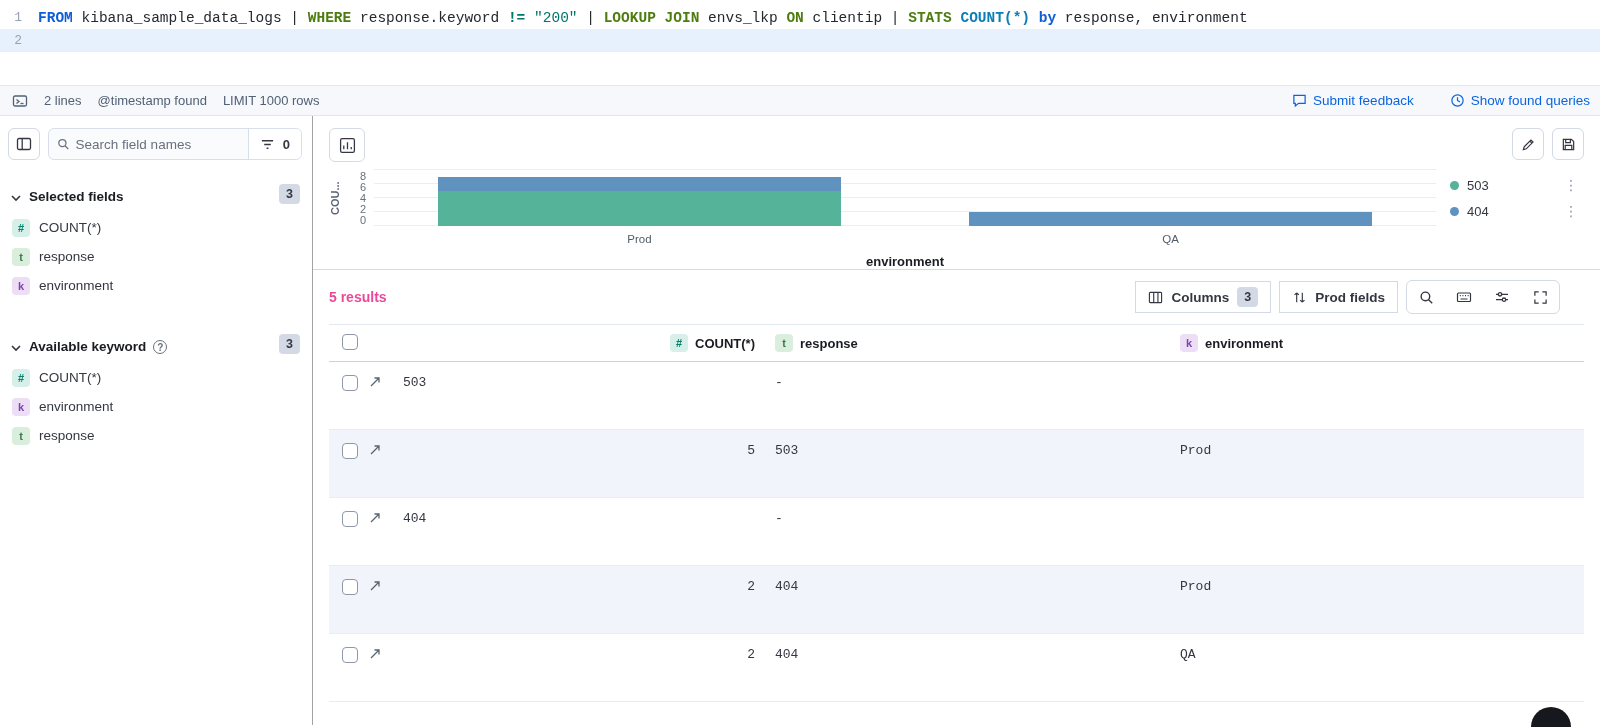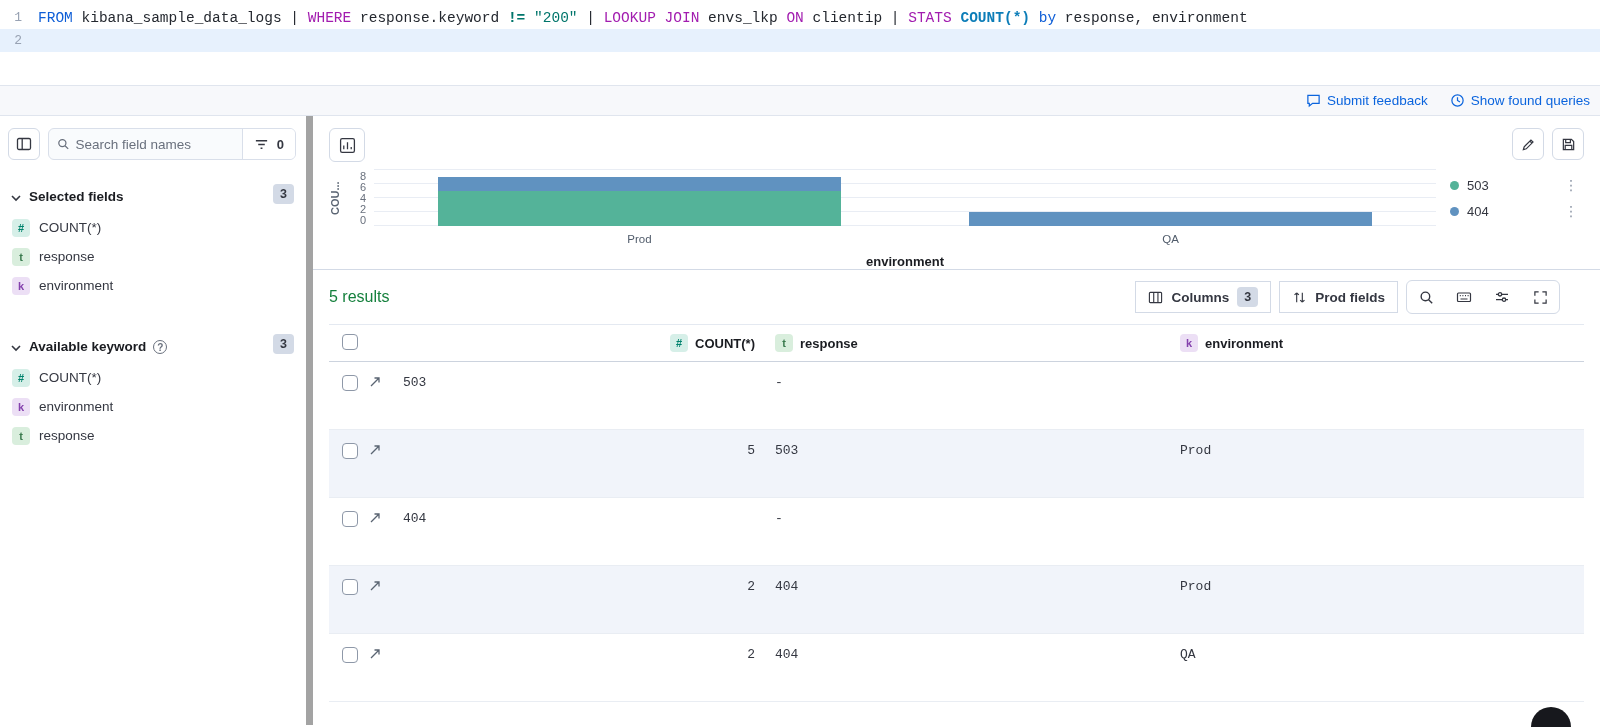--- a/index.html
+++ b/index.html
@@ -14,7 +14,7 @@
   .gutter{width:38px;flex-shrink:0;text-align:right;padding-right:16px;color:#98a2b3;font-size:13px;font-family:"Liberation Mono","DejaVu Sans Mono",monospace}
   .code{font-family:"Liberation Mono","DejaVu Sans Mono",monospace;color:#24282f;white-space:pre}
   .tok{white-space:pre}
-  .tok-command{color:#0e5ed7;font-weight:400}
+  .tok-command{color:#0e5ed7;font-weight:700}
   .tok-keyword{color:#a21caf;font-weight:400}
   .tok-operator{color:#00756b;font-weight:700}
   .tok-string{color:#00756b}

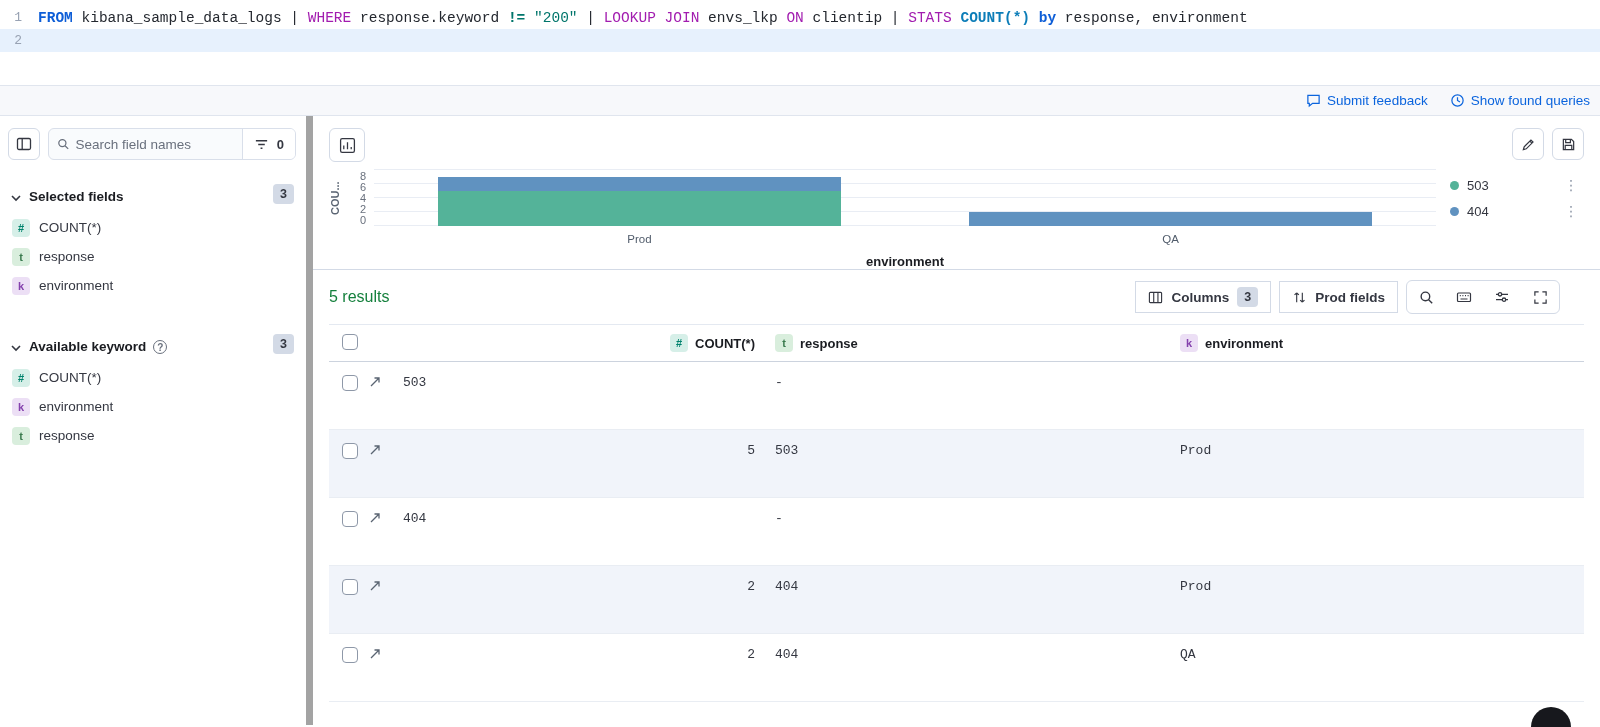--- a/index.html
+++ b/index.html
@@ -15,7 +15,7 @@
   .code{font-family:"Liberation Mono","DejaVu Sans Mono",monospace;color:#24282f;white-space:pre}
   .tok{white-space:pre}
   .tok-command{color:#0e5ed7;font-weight:700}
-  .tok-keyword{color:#a21caf;font-weight:400}
+  .tok-keyword{color:#4d7c0f;font-weight:700}
   .tok-operator{color:#00756b;font-weight:700}
   .tok-string{color:#00756b}
   .tok-function{color:#0c7db8;font-weight:700}

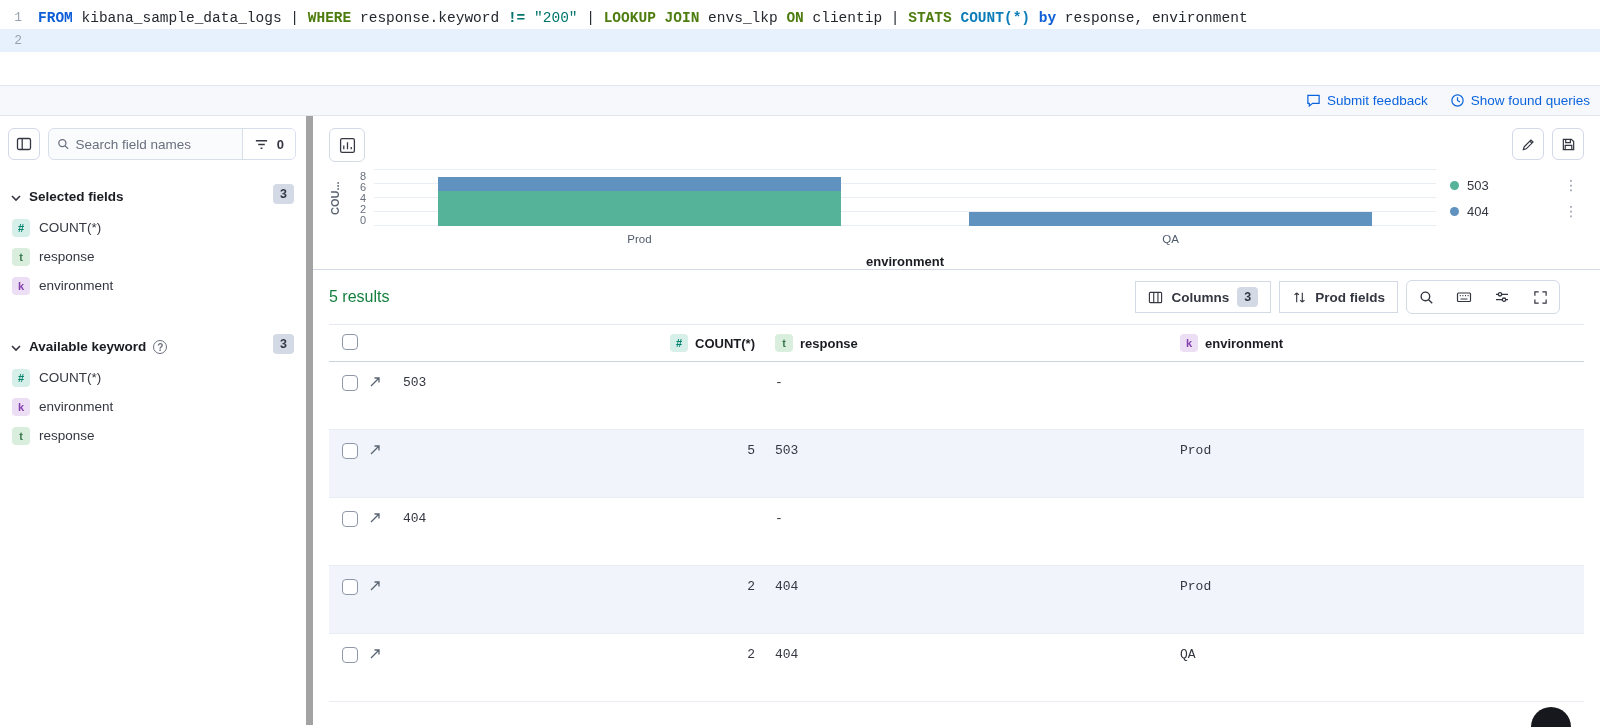--- a/index.html
+++ b/index.html
@@ -116,6 +116,18 @@
 </div>
 
 <div class="statusbar">
+  <div class="sb-left">
+    <span class="chev">
+      <svg width="16" height="16" viewBox="0 0 16 16" fill="none" stroke="#526176" stroke-width="1.3">
+          <rect x="1.5" y="3" width="13" height="10" rx="1.5"></rect>
+          <path d="M4.5 6.5L7 8.5l-2.5 2"></path>
+          <path d="M8.5 10.5h3"></path>
+        </svg>
+    </span>
+    <span>2 lines</span>
+    <span>@timestamp found</span>
+    <span>LIMIT 1000 rows</span>
+  </div>
   <div class="sb-right">
     <span class="link">
       <svg width="15" height="15" viewBox="0 0 16 16" fill="none" stroke="#0b64dd" stroke-width="1.3">

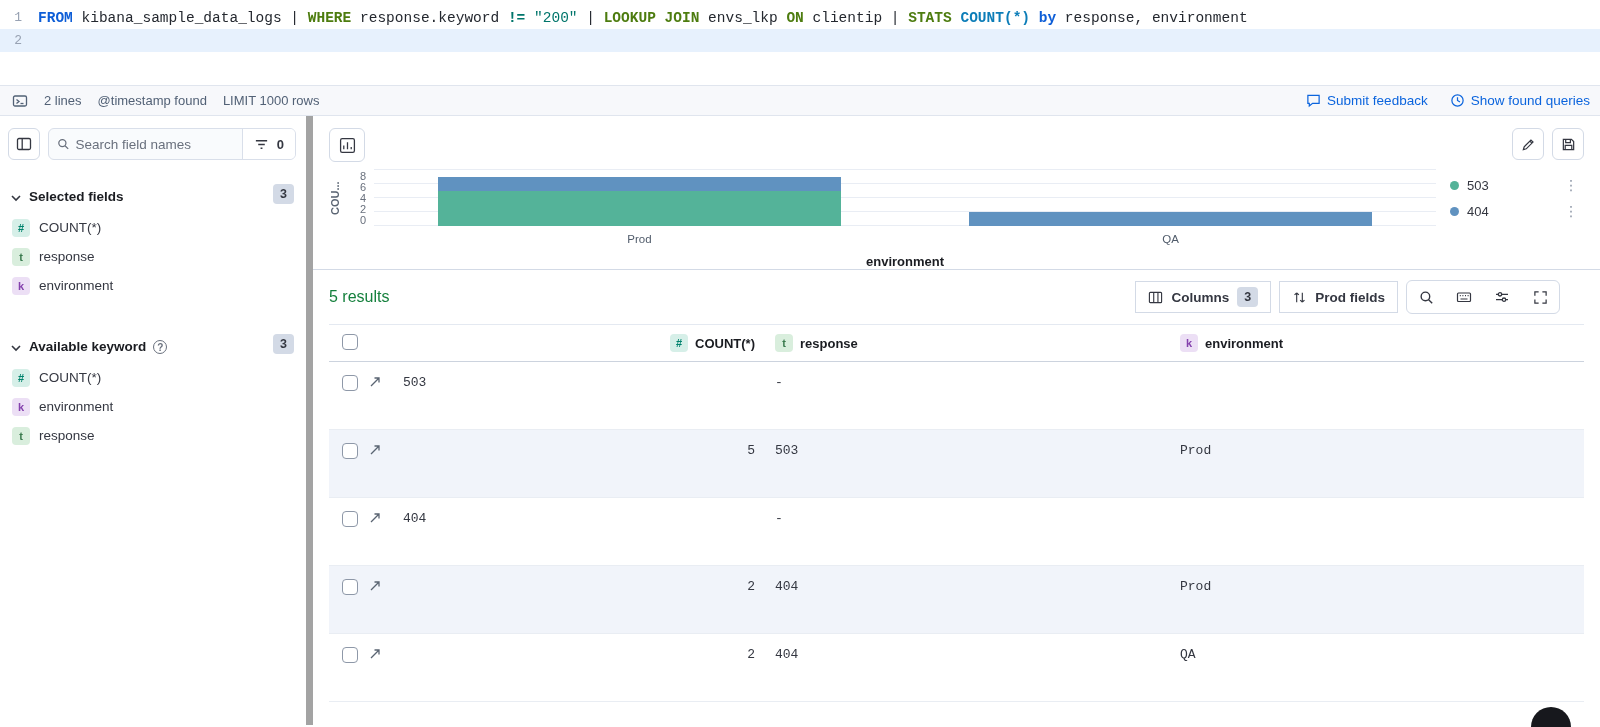--- a/index.html
+++ b/index.html
@@ -25,7 +25,7 @@
   
   .statusbar{height:31px;background:#f7f8fb;border-top:1px solid #e0e5ee;border-bottom:1px solid #e0e5ee;display:flex;align-items:center;padding:0 8px 0 12px;font-size:13px;color:#526176}
   .sb-left{display:flex;align-items:center;gap:16px}
-  .sb-right{margin-left:auto;display:flex;align-items:flex-start;gap:22px;padding-right:2px}
+  .sb-right{margin-left:auto;display:flex;align-items:flex-start;gap:36px;padding-right:2px}
   .link{color:#0b64dd;font-size:13.5px;display:inline-flex;align-items:center;gap:6px;cursor:pointer;white-space:nowrap}
 
   

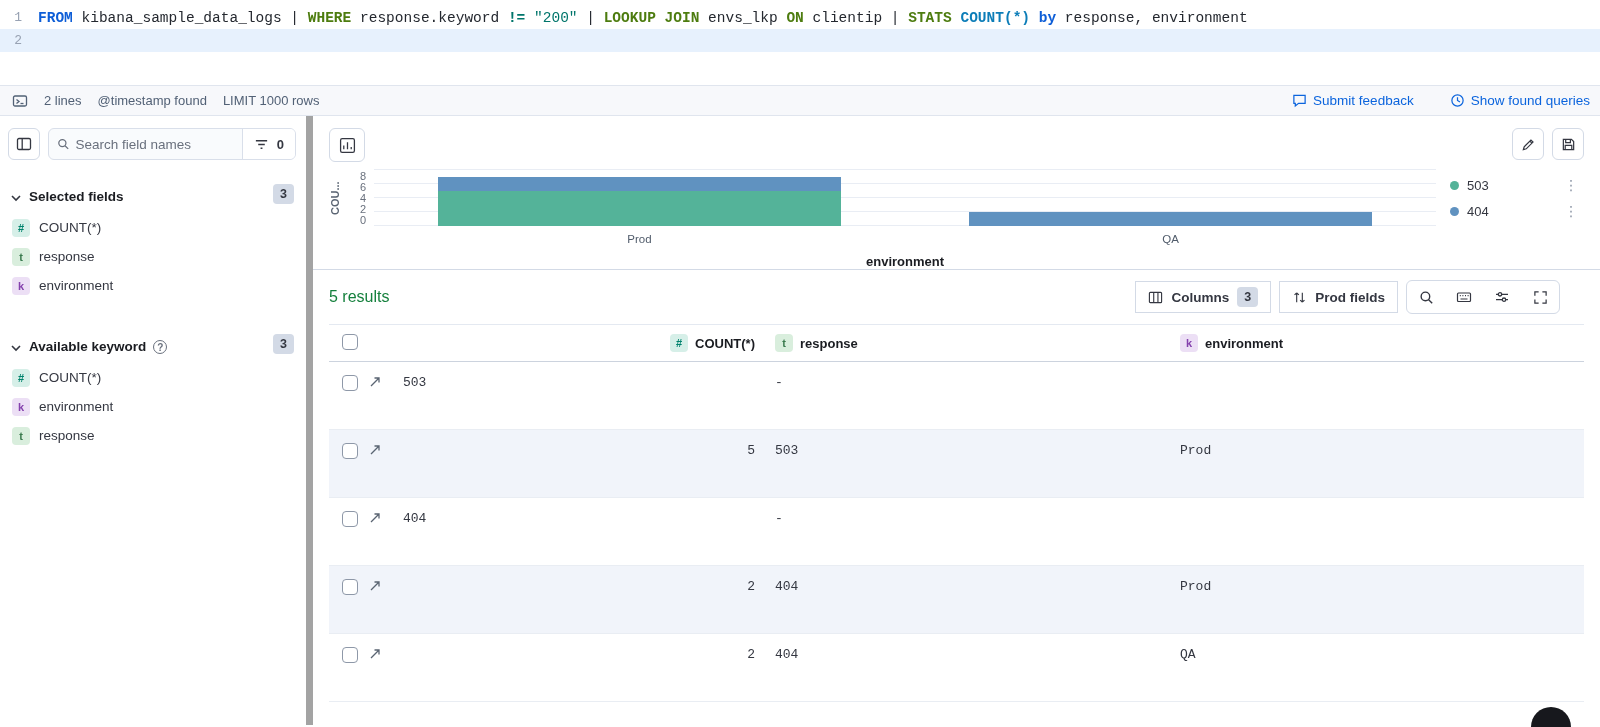--- a/index.html
+++ b/index.html
@@ -30,7 +30,7 @@
 
   
   .content{display:flex;height:609px}
-  .sidebar{width:313px;flex-shrink:0;border-right:7px solid #a3a3a3;padding:12px 10px 0 8px}
+  .sidebar{width:313px;flex-shrink:0;border-right:1px solid #a3a3a3;padding:12px 10px 0 8px}
   .main{flex:1;min-width:0;padding:12px 16px 0;display:flex;flex-direction:column}
 
   

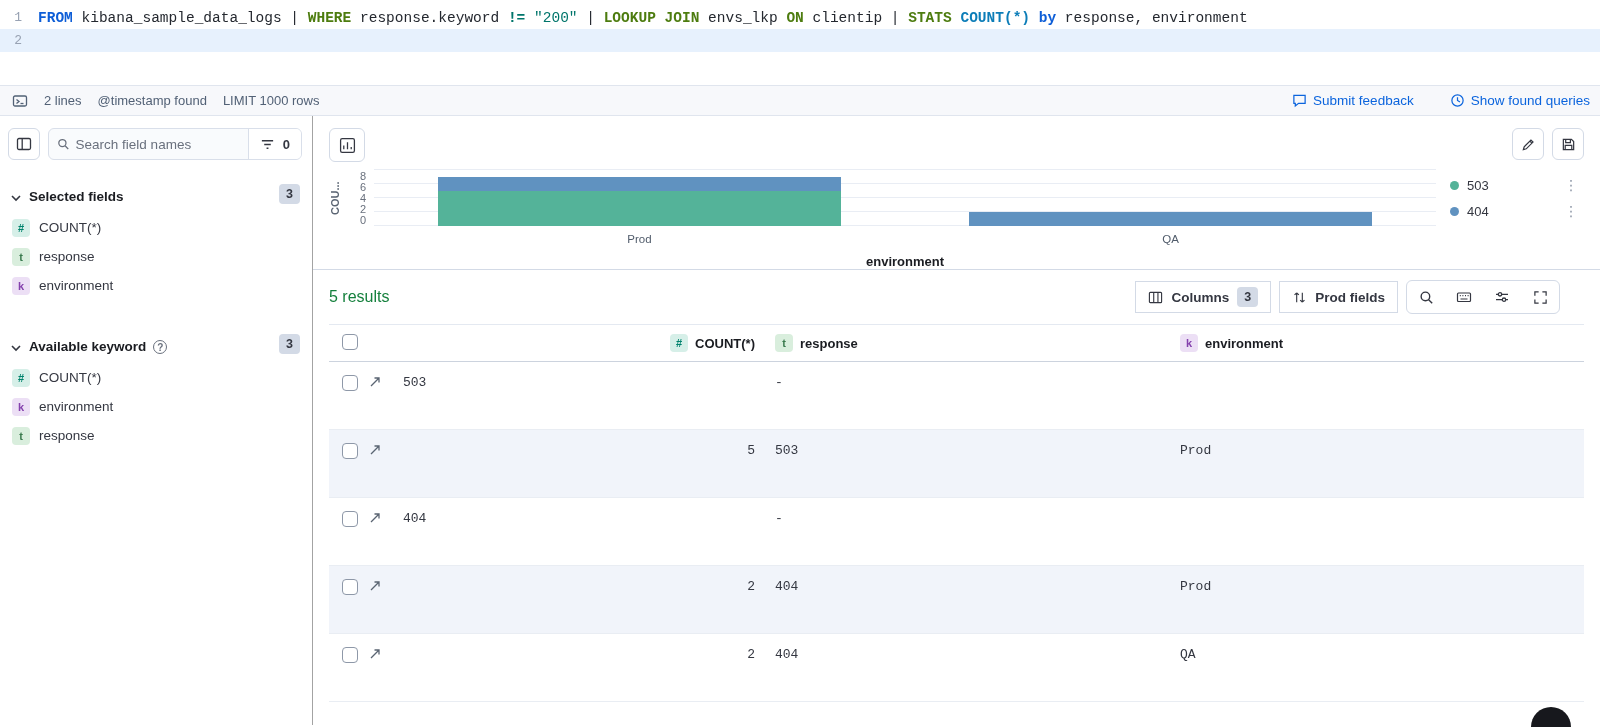--- a/index.html
+++ b/index.html
@@ -81,7 +81,7 @@
   
   .results{border-top:1px solid #d3dae6;margin:0 -16px;padding:0 16px;flex:1}
   .res-bar{display:flex;align-items:center;padding:10px 0}
-  .res-count{font-weight:400;font-size:16px;color:#15803d}
+  .res-count{font-weight:700;font-size:14px;color:#ec4899}
   .res-actions{margin-left:auto;display:flex;gap:8px;align-items:center;padding-right:24px}
   .btn{height:32px;border:1px solid #d3dae6;border-radius:0;background:#fff;display:inline-flex;align-items:center;gap:8px;padding:0 12px;font-size:13.5px;font-weight:600;color:#343741;cursor:pointer;white-space:nowrap}
   .icon-group{display:flex;align-items:center;border:1px solid #d3dae6;border-radius:6px;background:#fff;overflow:hidden}

